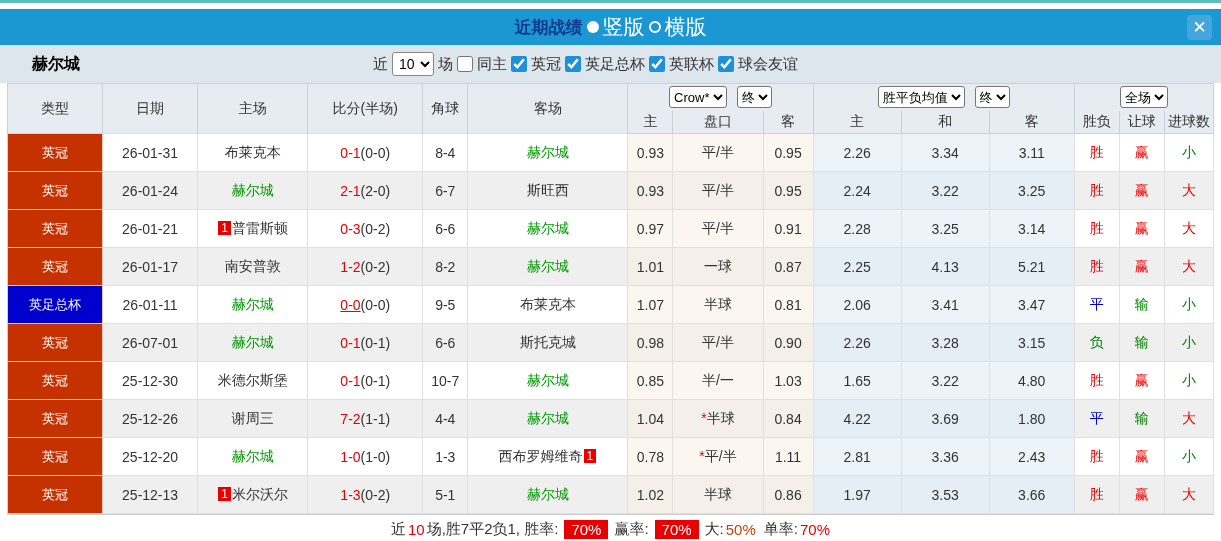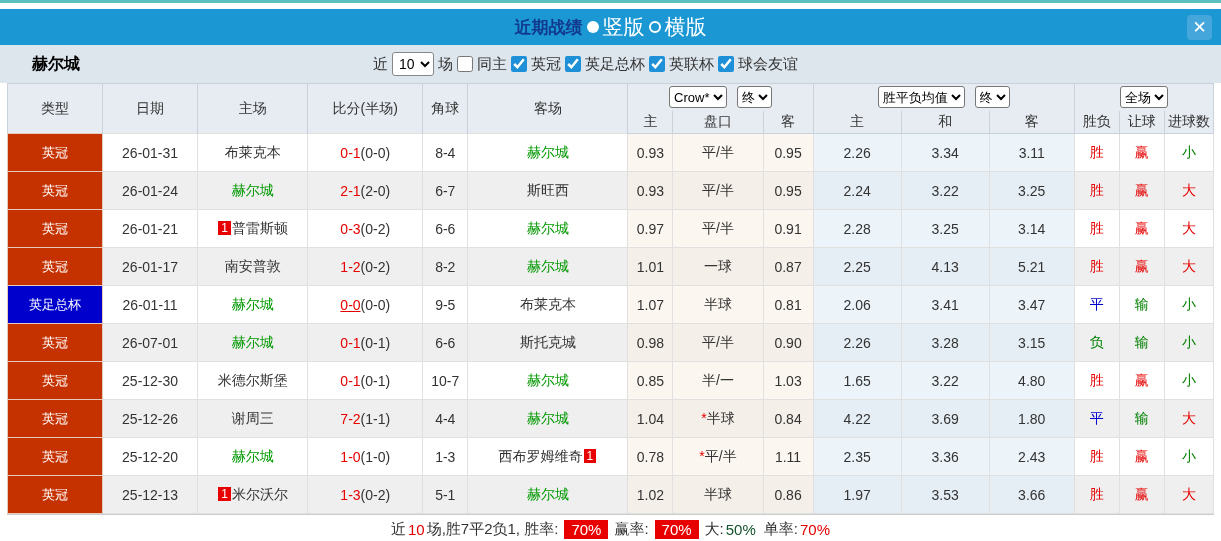--- a/index.html
+++ b/index.html
@@ -311,7 +311,7 @@
           <td class="c-hcp"><span>0.78</span></td>
           <td class="c-hcp"><span class="star">*</span><span>平/半</span></td>
           <td class="c-hcp"><span>1.11</span></td>
-          <td class="c-odds"><span>2.35</span></td>
+          <td class="c-odds"><span>2.81</span></td>
           <td class="c-odds"><span>3.36</span></td>
           <td class="c-odds"><span>2.43</span></td>
           <td><span style="color: rgb(230, 0, 0);">胜</span></td>

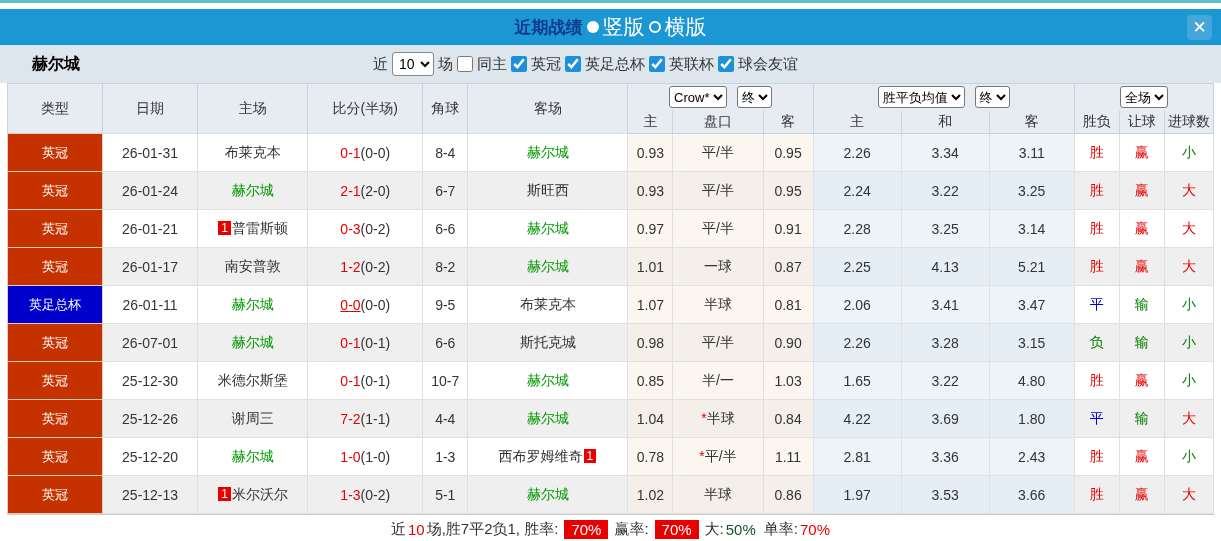--- a/index.html
+++ b/index.html
@@ -347,7 +347,7 @@
   <span>赢率:</span>
   <span class="rate-box">70%</span>
   <span>大:</span>
-  <span style="color:#14532d">50%</span>
+  <span style="color:#c2410c">50%</span>
   <span style="margin-left:6px">单率:</span>
   <span style="color:#e60000">70%</span>
 </div>

